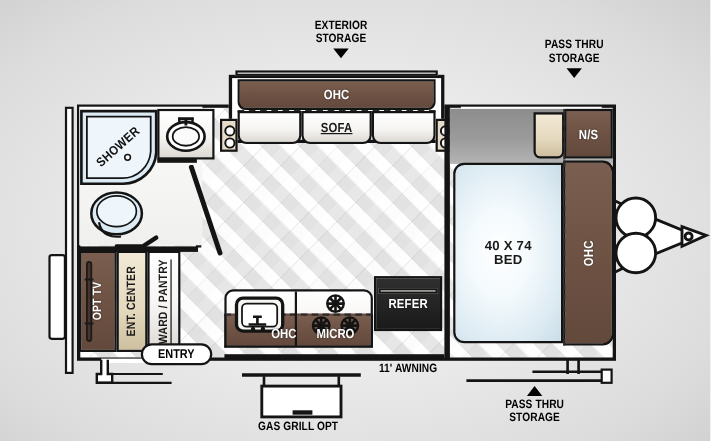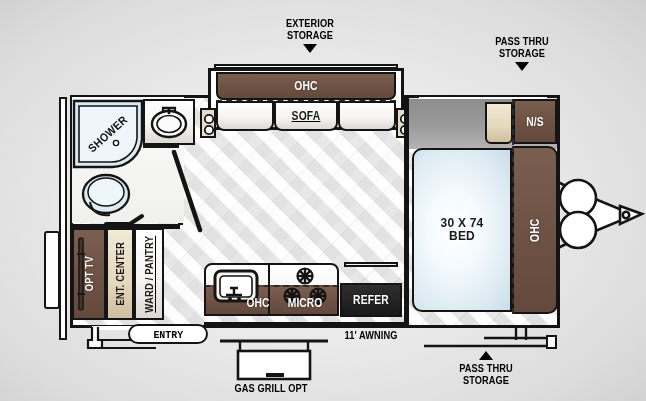--- a/index.html
+++ b/index.html
@@ -307,7 +307,7 @@
   </div>
 
   <div class="abs bedface" style="left:412px;top:148px;width:100px;height:164px;border-radius:10px 0 0 10px;">
-    <span class="label dark" style="font-size:12px;line-height:13px;">30 X 74
+    <span class="label dark" style="font-size:12px;line-height:13px;">40 X 74
 BED</span>
   </div>
 

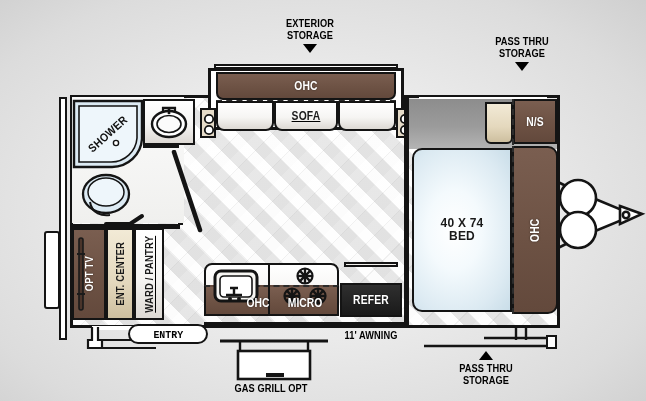--- a/index.html
+++ b/index.html
@@ -249,7 +249,7 @@
   <span class="abs" style="left:275px;top:296px;width:60px;color:#fff;font-weight:bold;font-size:12px;text-align:center;
                text-shadow:0 0 2px rgba(0,0,0,.6);transform:scaleX(.86);">MICRO</span>
 
-  <div class="abs" style="left:340px;top:283px;width:62px;height:34px;background:linear-gradient(180deg,#2f2f2f,#1a1a1a);
+  <div class="abs" style="left:340px;top:251px;width:62px;height:50px;background:linear-gradient(180deg,#2f2f2f,#1a1a1a);
               border:2px solid #141414;">
     <span class="label shrink">REFER</span>
   </div>

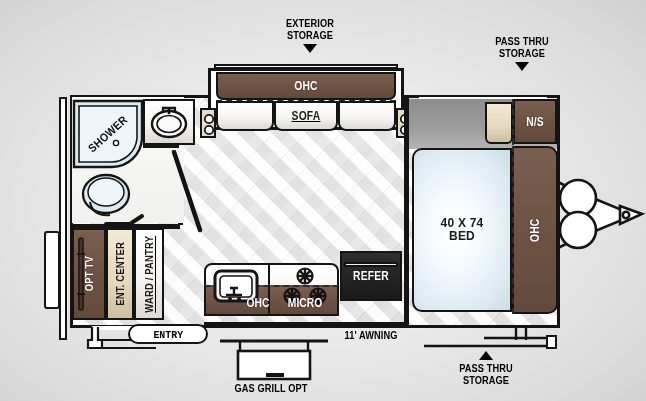--- a/index.html
+++ b/index.html
@@ -282,7 +282,7 @@
     <path d="M12 14 L62 14" stroke="#141414" stroke-width="2"></path>
     <path d="M2 22 L70 22" stroke="#141414" stroke-width="2"></path>
   </svg>
-  <div class="abs pill" style="left:128px;top:324px;width:80px;height:20px;font-family:Liberation Mono, monospace;">
+  <div class="abs pill" style="left:128px;top:312px;width:65px;height:20px;">
     <span class="shrink">ENTRY</span>
   </div>
 

